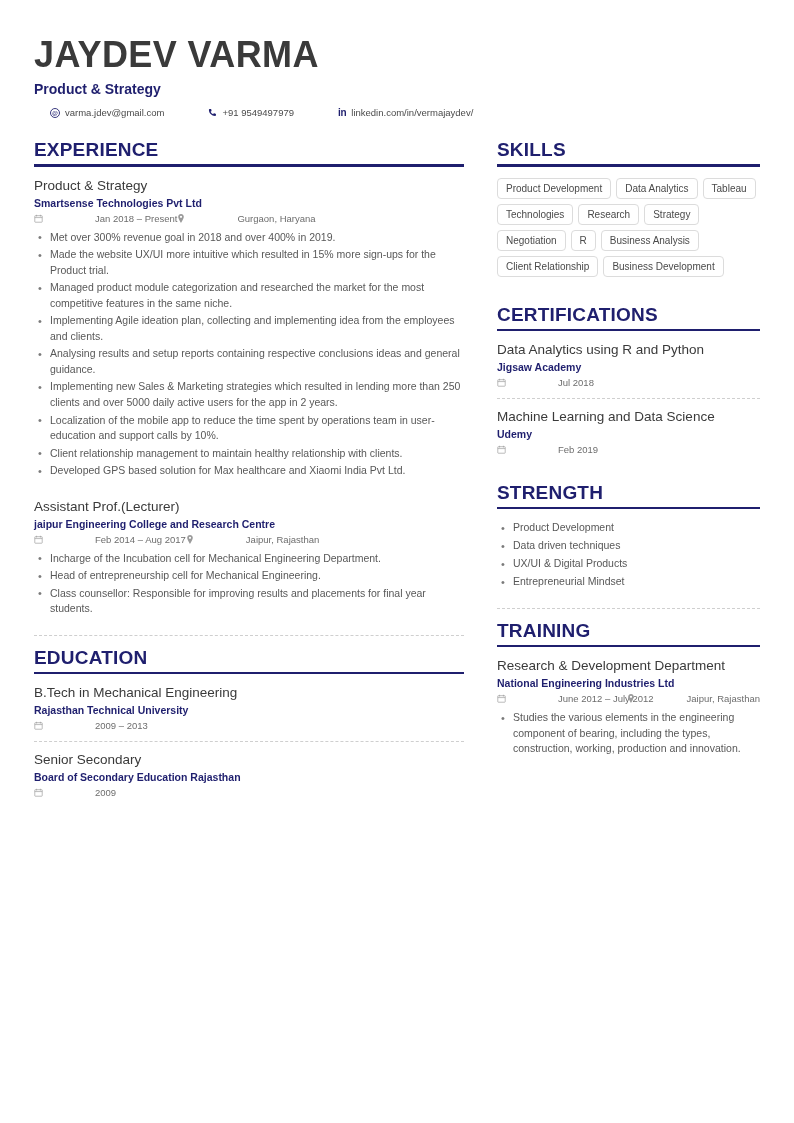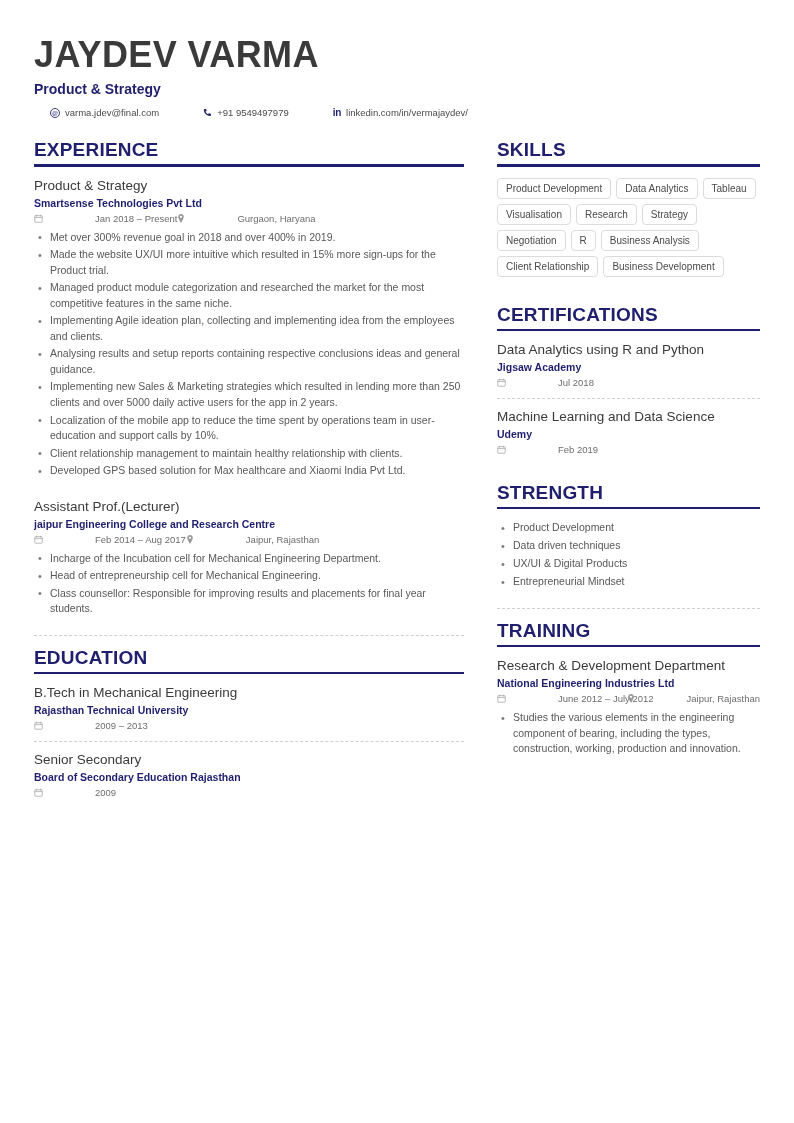--- a/index.html
+++ b/index.html
@@ -214,7 +214,7 @@
             <text x="8" y="11.4" font-size="9.5" text-anchor="middle" fill="#1f1f6e" font-family="Liberation Sans, sans-serif">@</text>
           </svg>
         </span>
-        <span>varma.jdev@final.com</span>
+        <span>varma.jdev@gmail.com</span>
       </div>
 
       <div class="contact-item">

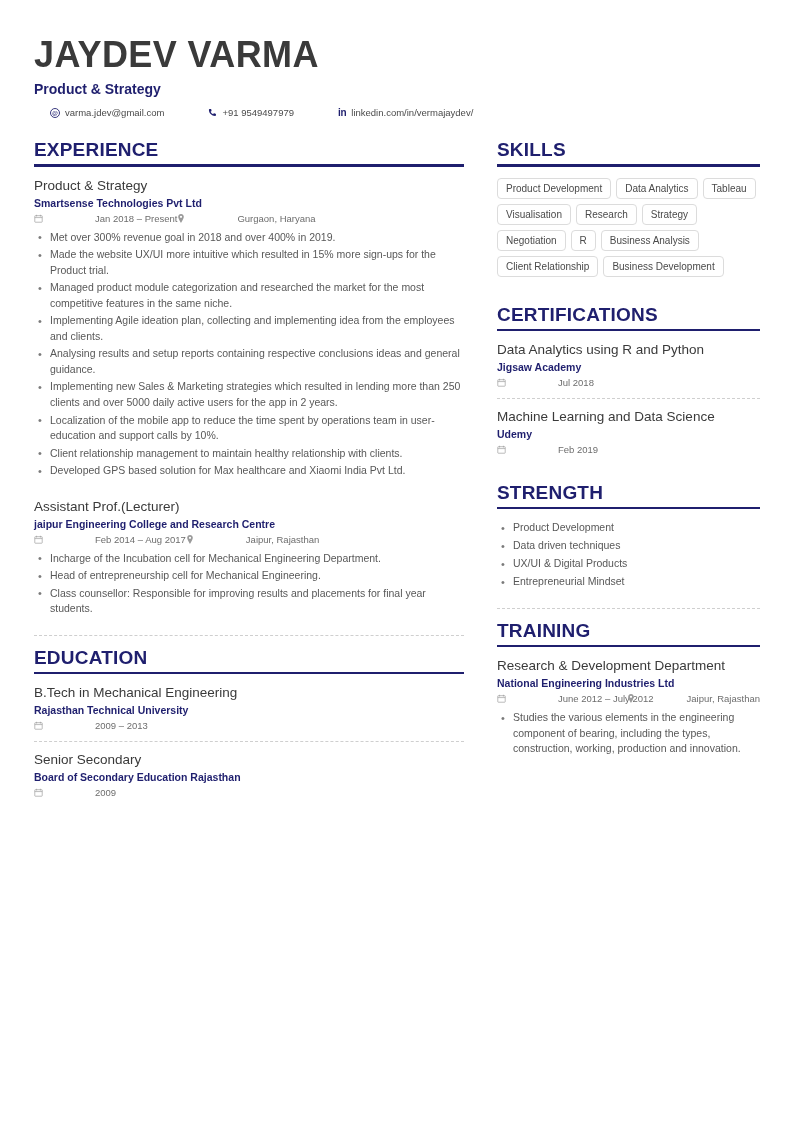--- a/index.html
+++ b/index.html
@@ -361,7 +361,7 @@
           <span class="tag">Product Development</span>
           <span class="tag">Data Analytics</span>
           <span class="tag">Tableau</span>
-          <span class="tag">Visualisation</span>
+          <span class="tag">Technologies</span>
           <span class="tag">Research</span>
           <span class="tag">Strategy</span>
           <span class="tag">Negotiation</span>

